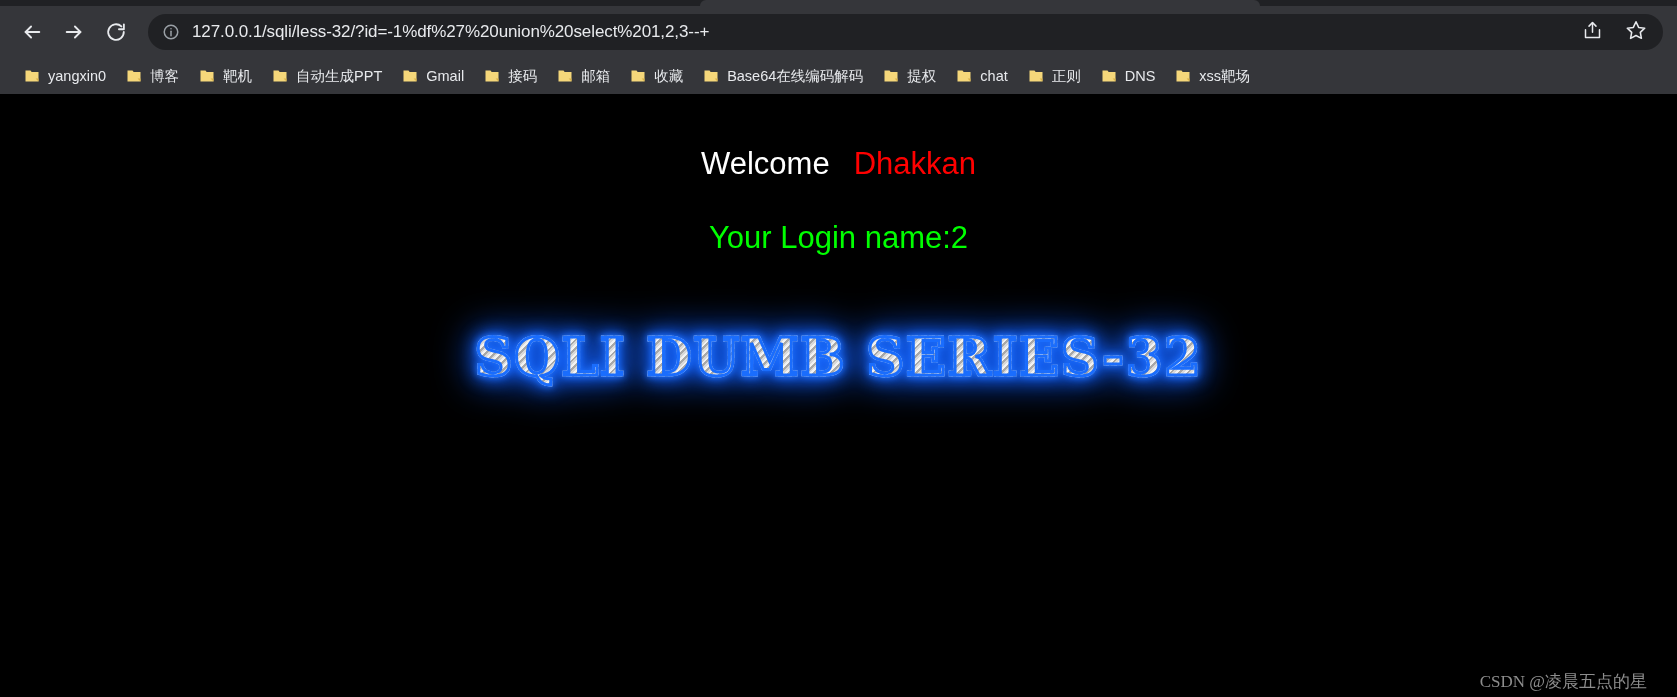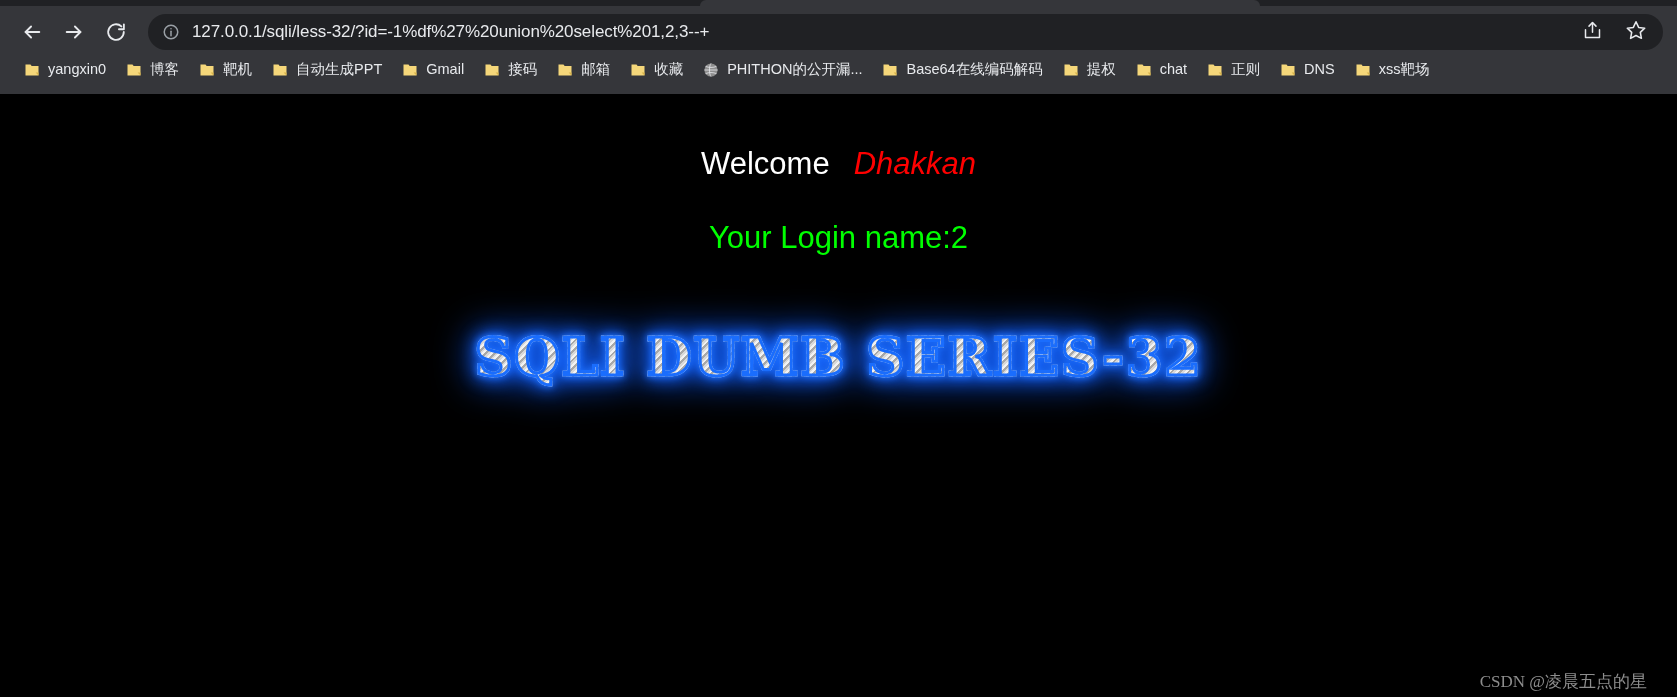--- a/index.html
+++ b/index.html
@@ -75,6 +75,7 @@
   }
   .bm {
     display: flex;
+    align-items: center;
     height: 28px;
     padding: 0 10px;
     border-radius: 4px;

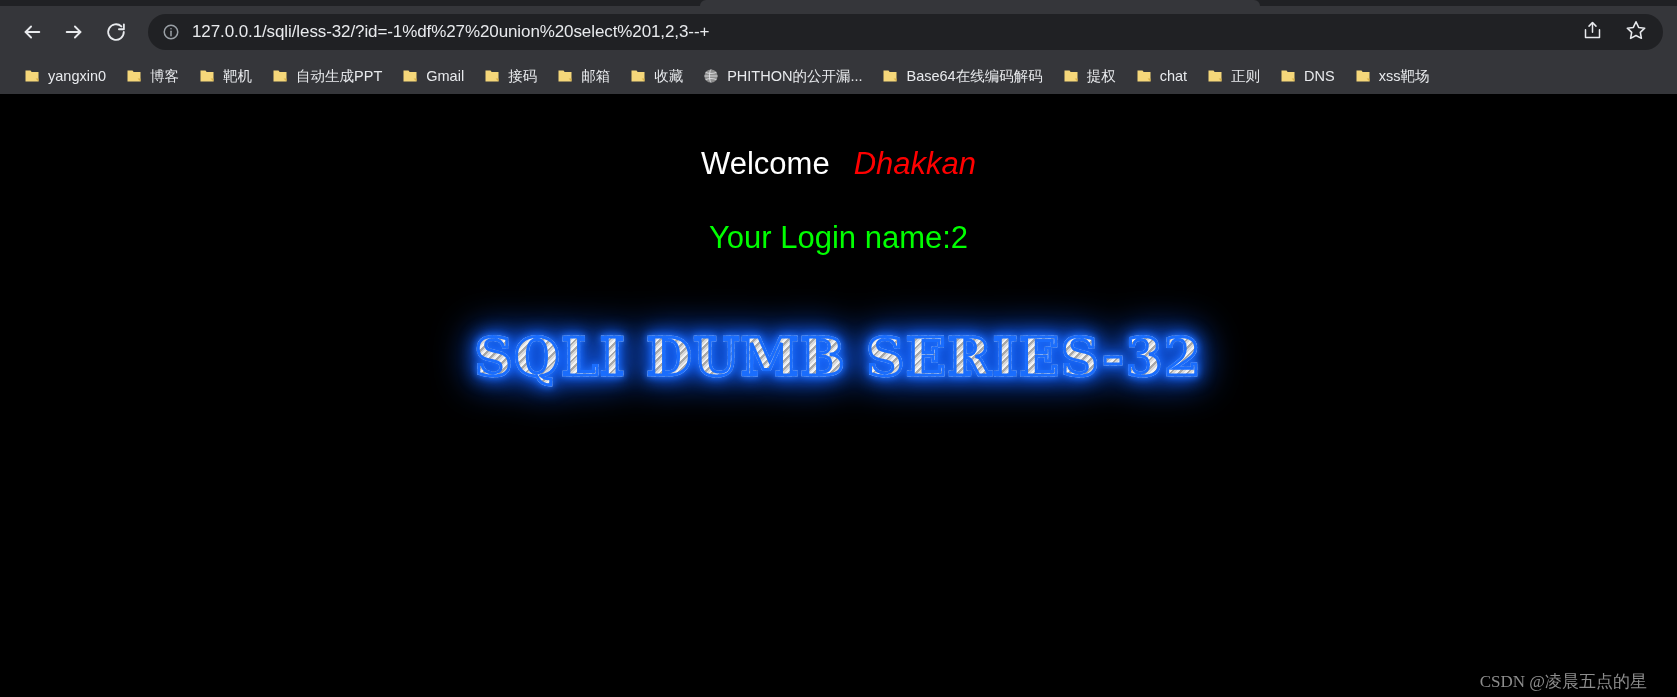--- a/index.html
+++ b/index.html
@@ -303,15 +303,6 @@
       </div>
       <div class="bm">
         <span style="display: flex;">
-          <svg class="globe-icon" viewBox="0 0 16 16">
-            <circle cx="8" cy="8" r="6.6" fill="#8e8e8e"></circle>
-            <path d="M8 1.4c-2 2-2 11.2 0 13.2M1.4 8h13.2M2.6 4.4c3 1.4 7.8 1.4 10.8 0M2.6 11.6c3-1.4 7.8-1.4 10.8 0" stroke="#e8eaed" stroke-width="0.8" fill="none"></path>
-          </svg>
-        </span>
-        <span class="bm-label">PHITHON的公开漏...</span>
-      </div>
-      <div class="bm">
-        <span style="display: flex;">
           <svg class="folder-icon" viewBox="0 0 16 16">
             <path d="M1.5 2.5h5l1.2 1.6h6.8v9.4H1.5z" fill="#f5d77a"></path>
             <path d="M11.6 10.6h2.9v2.9z" fill="#d8b24a"></path>

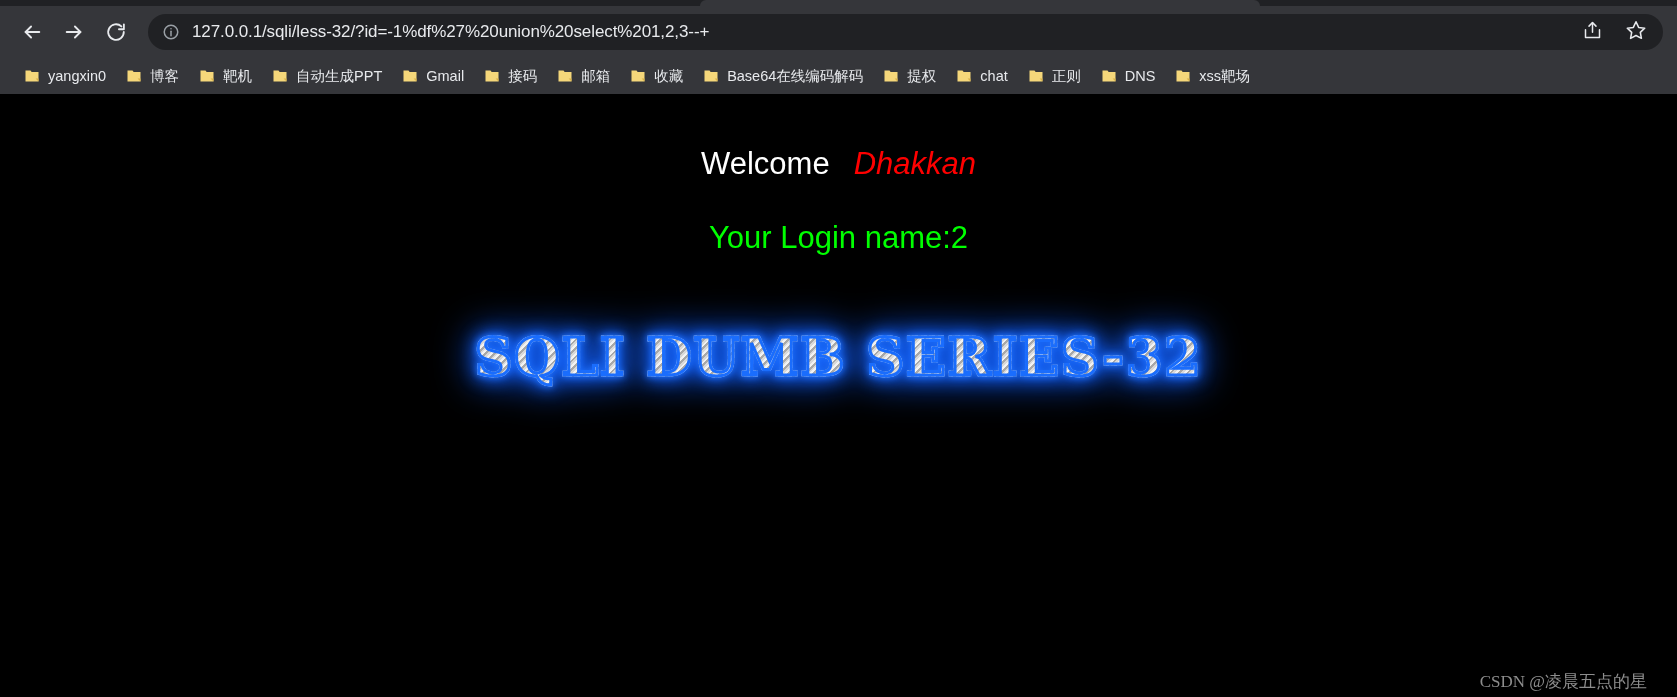--- a/index.html
+++ b/index.html
@@ -111,7 +111,7 @@
     font-family: "Liberation Sans", sans-serif;
   }
   .w-white { color: #ffffff; }
-  .w-red   { color: #ff0000; margin-left: 24px; font-style: italic; }
+  .w-red   { color: #ff0000; margin-left: 24px; }
   .w-green { color: #00ff00; display: block; font-size: 31px; line-height: 1.2; margin-top: 36px; }
 
   .banner {

